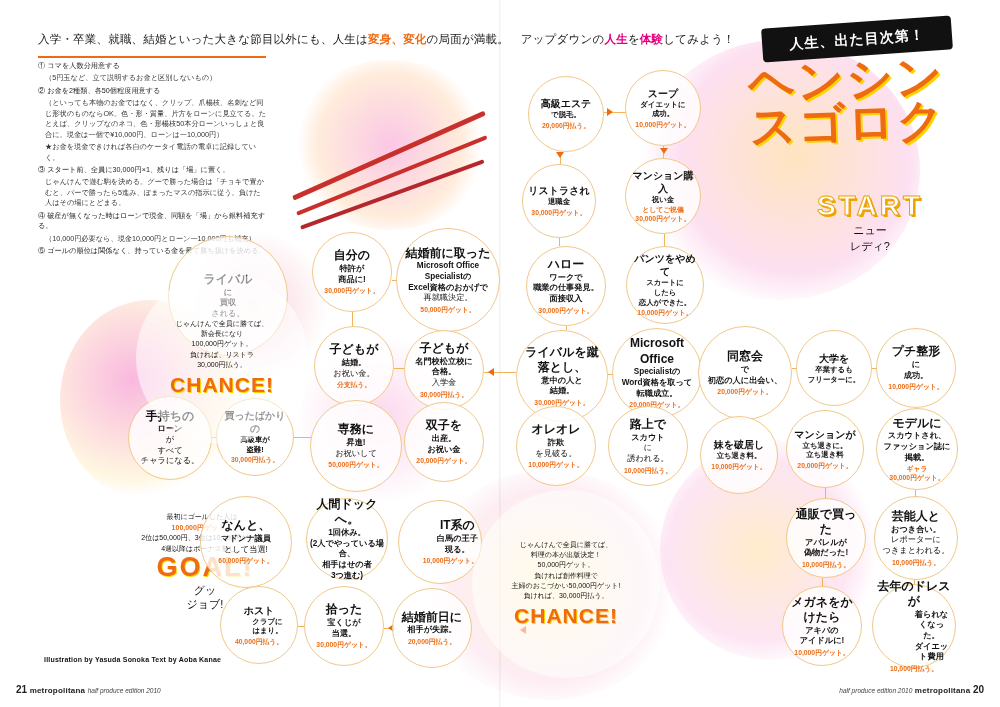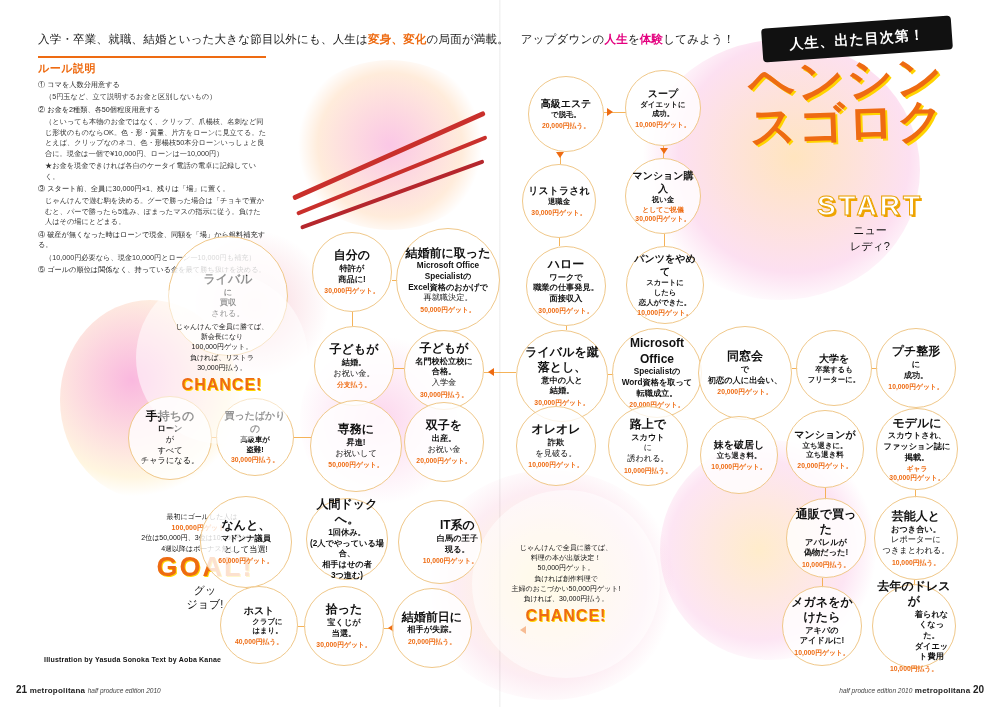--- a/index.html
+++ b/index.html
@@ -284,7 +284,6 @@
   </div>
 
   <div class="rules">
-    <div class="rules-title">ルール説明</div>
     <ul>
       <li>① コマを人数分用意する</li>
       <li class="sub">（5円玉など、立て説明するお金と区別しないもの）</li>

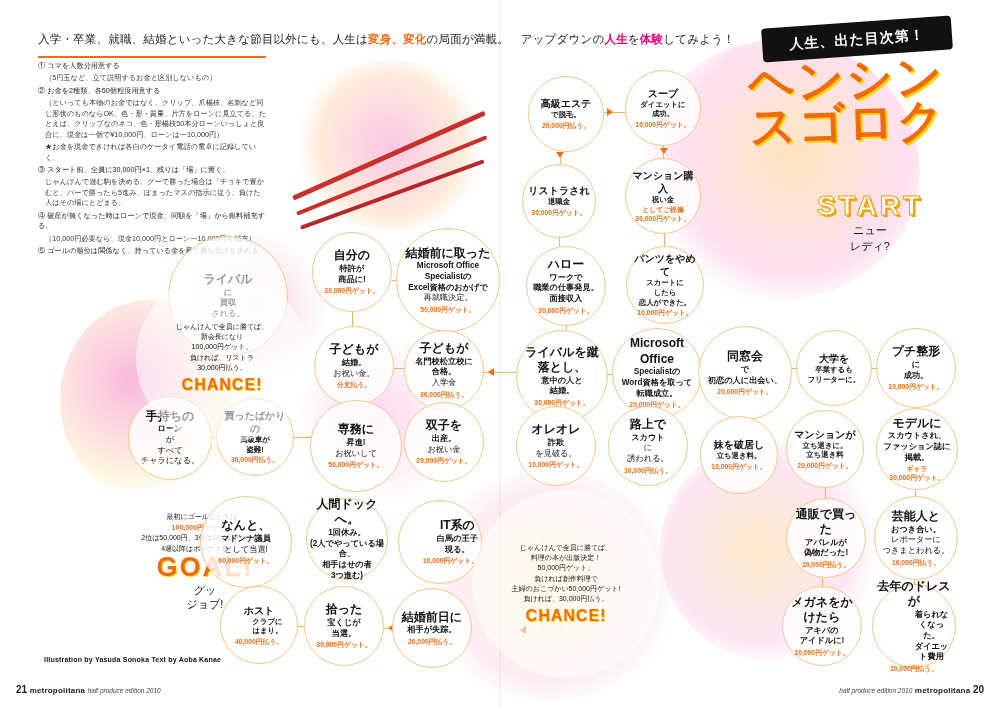--- a/index.html
+++ b/index.html
@@ -205,7 +205,7 @@
     color: #111;
   }
   .chance .ch-label {
-    font-size: 16px;
+    font-size: 21px;
     font-weight: bold;
     color: #ee6b12;
     letter-spacing: 1px;

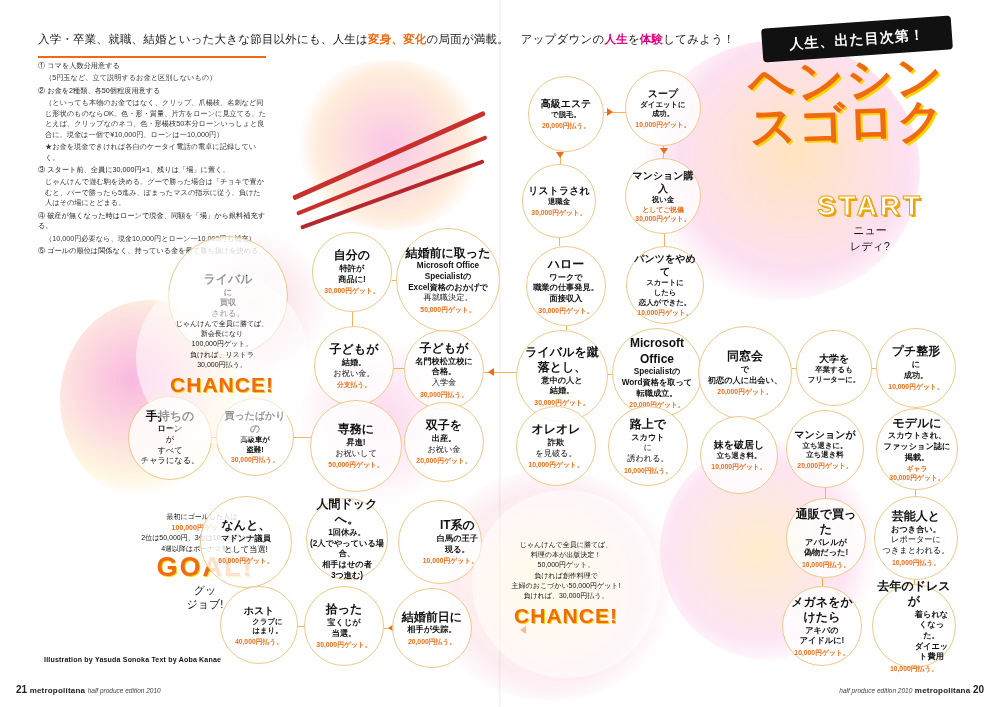--- a/index.html
+++ b/index.html
@@ -452,7 +452,7 @@
         <div class="amt" style="white-space: pre-line;">50,000円ゲット。</div>
       </div>
       <div class="cell" style="left: 404px; top: 402px; width: 80px; height: 80px;">
-        <div class="t"><span class="big">双子を</span><div style="white-space: pre-line;">出産。</div><div style="white-space: pre-line; font-weight: normal;">お祝い金</div></div>
+        <div class="t"><span class="big">双子を</span><div style="white-space: pre-line;">出産。</div><div style="white-space: pre-line; font-weight: bold;">お祝い金</div></div>
         <div class="amt" style="white-space: pre-line;">20,000円ゲット。</div>
       </div>
       <div class="cell" style="left: 516px; top: 406px; width: 80px; height: 80px;">

